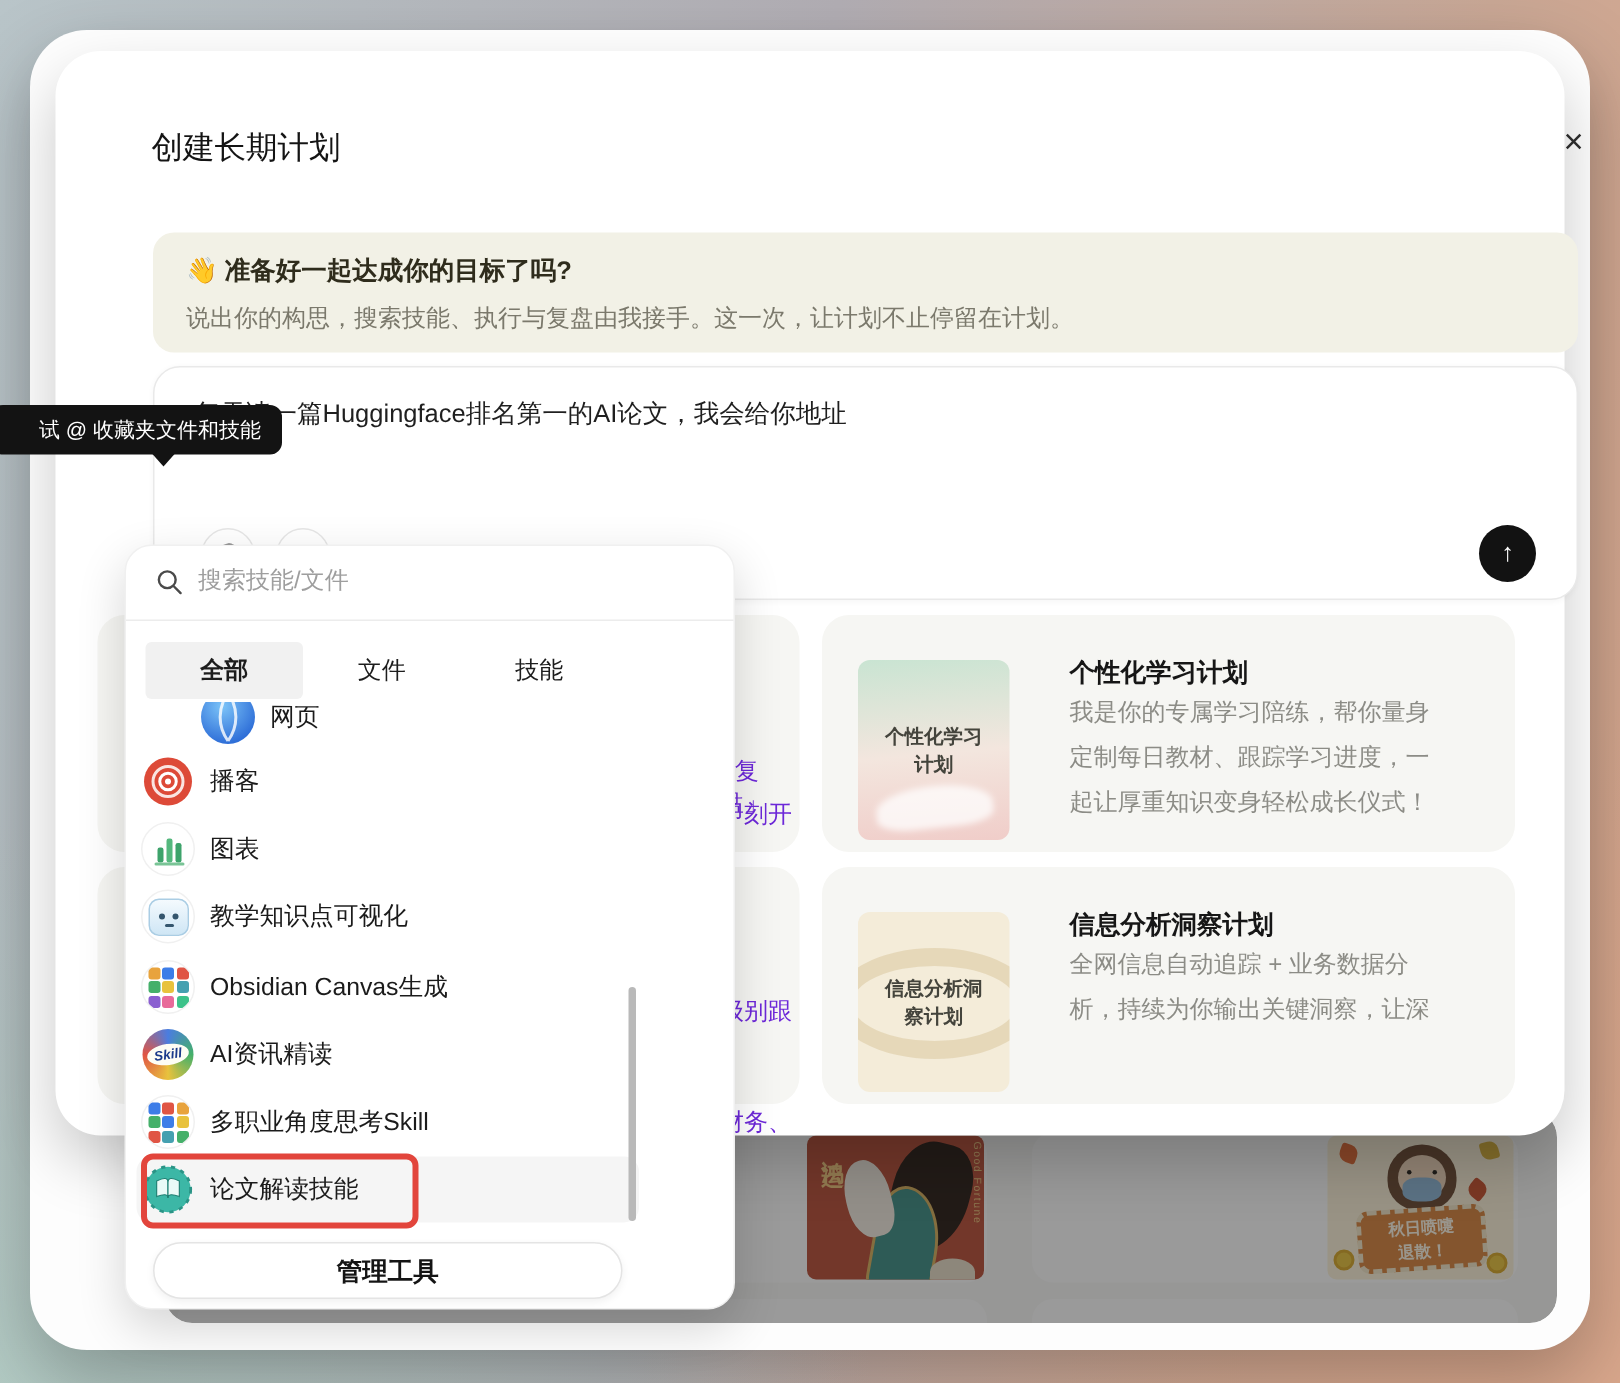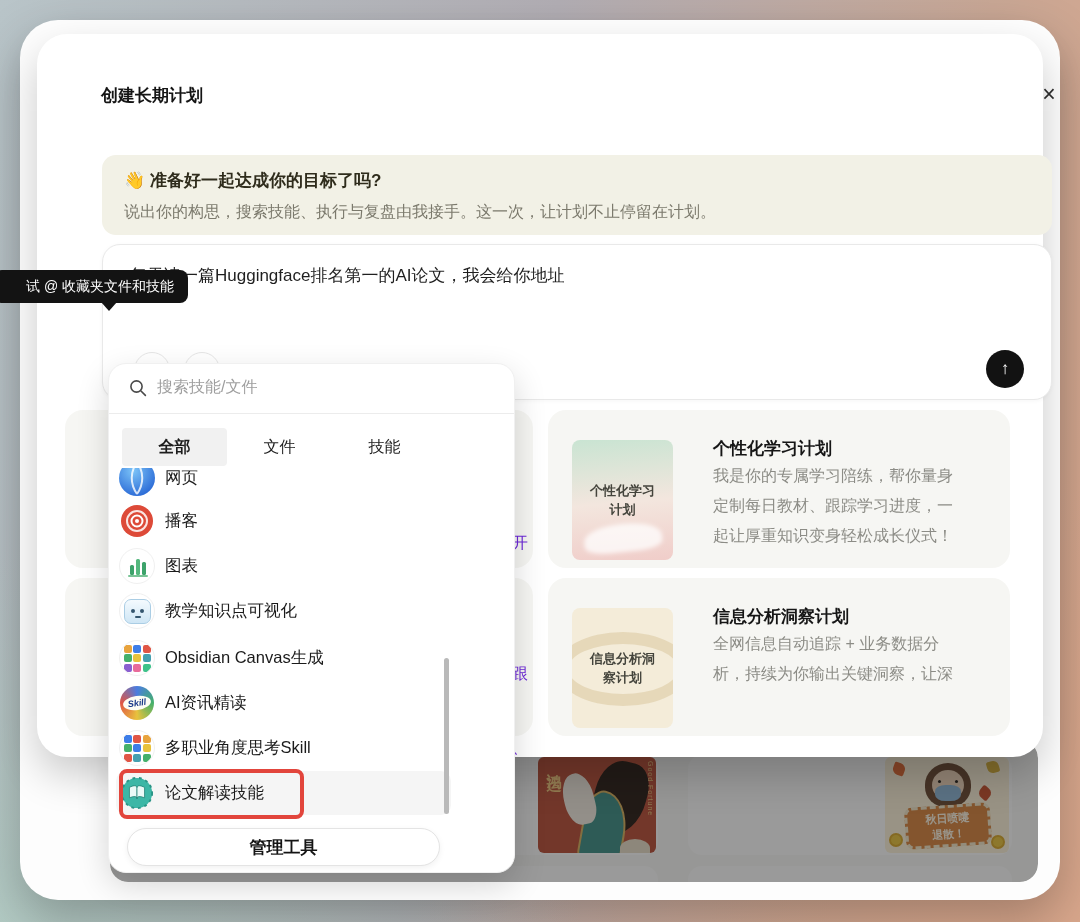--- a/index.html
+++ b/index.html
@@ -48,7 +48,7 @@
   
   .modal { position:absolute; left:37px; top:34px; width:1006px; height:723px;
     background:#ffffff; border-radius:30px; box-shadow:0 18px 40px rgba(0,0,0,.20); z-index:2; }
-  .modal-title { position:absolute; left:64px; top:50px; font-size:17px; font-weight:700; color:#141414; }
+  .modal-title { position:absolute; left:64px; top:50px; font-size:21px; font-weight:400; color:#141414; }
   .close-x { position:absolute; left:996px; top:44px; width:32px; height:32px; font-size:23px;
     color:#2b2b2b; display:flex; align-items:center; justify-content:center; cursor:pointer; }
 

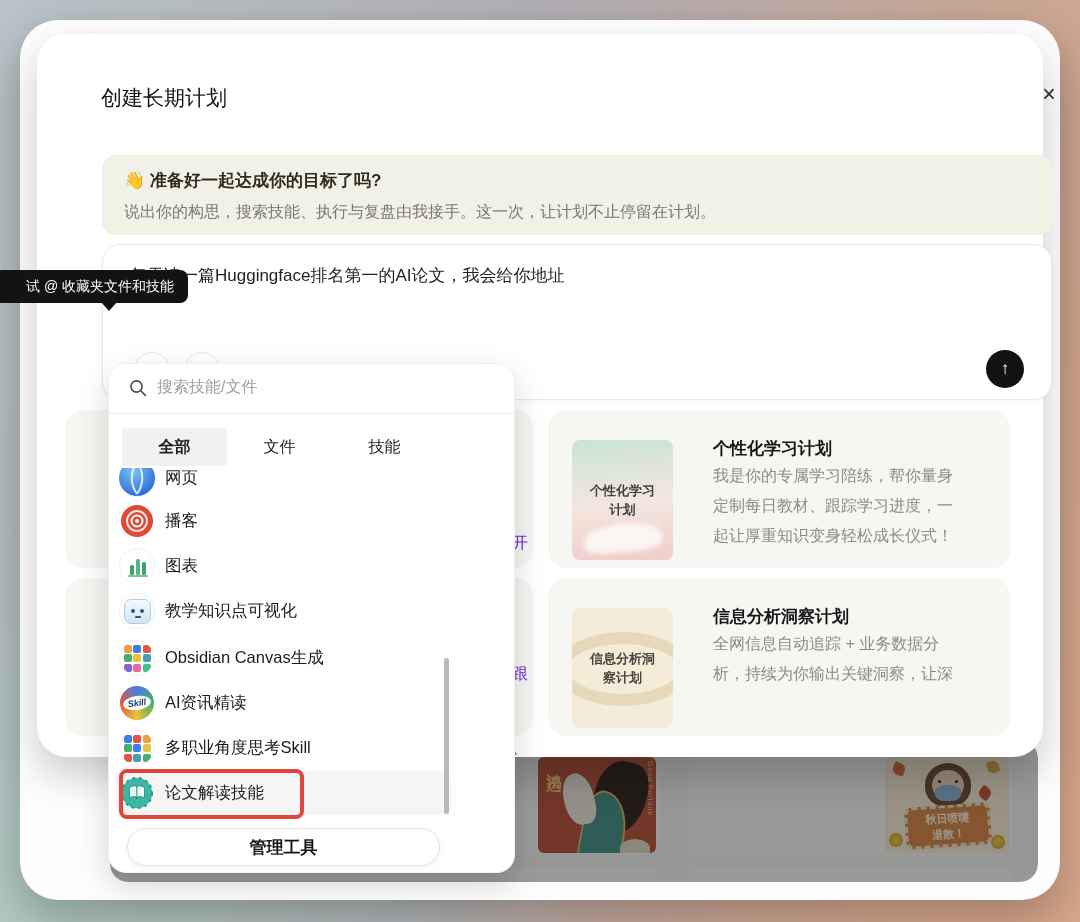--- a/index.html
+++ b/index.html
@@ -92,7 +92,7 @@
     line-height:30px; color:#8c8c86; }
 
   
-  .dropdown { position:absolute; left:108px; top:363px; width:407px; height:510px; background:#fff;
+  .dropdown { position:absolute; left:83px; top:363px; width:407px; height:510px; background:#fff;
     border:1px solid #f0f0f0; border-radius:18px; box-shadow:0 12px 32px rgba(0,0,0,.16); z-index:4;padding-left:48px; }
   .search-row { position:absolute; left:0; top:0; width:100%; height:49px; }
   .search-icon { position:absolute; left:20px; top:15px; }

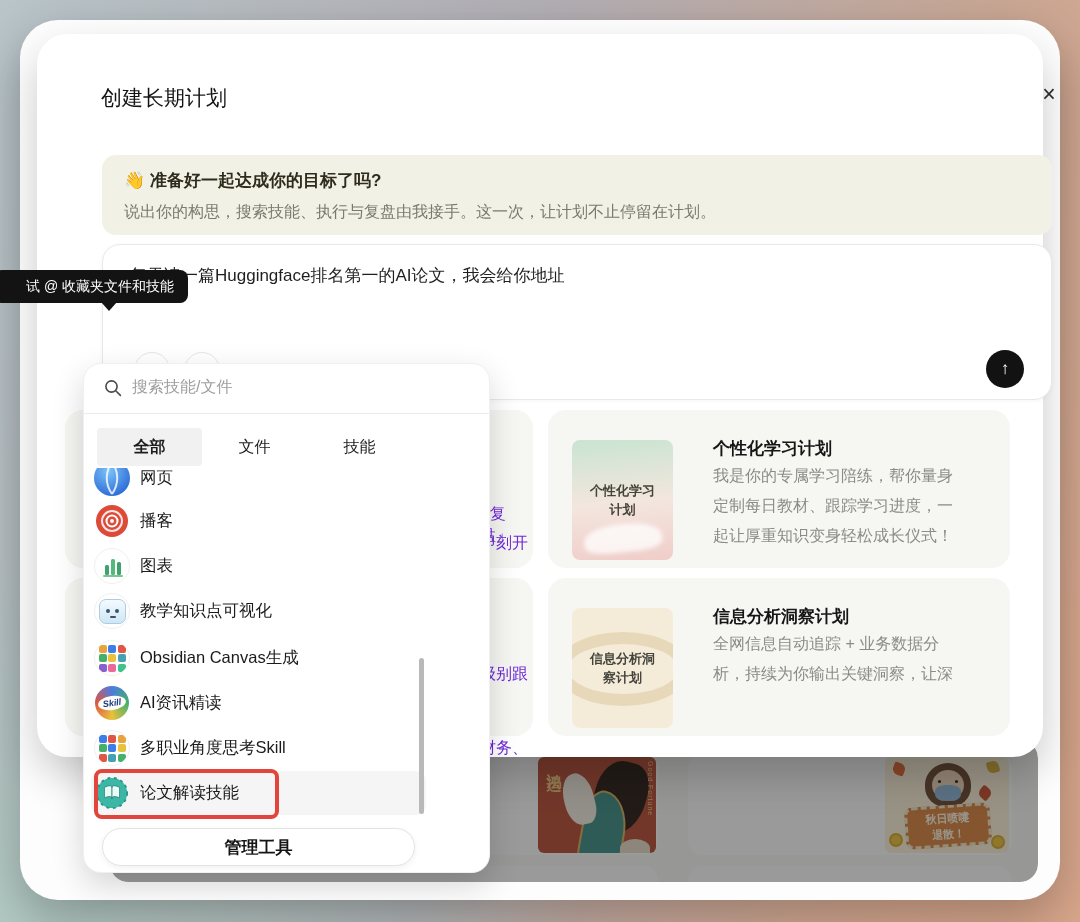--- a/index.html
+++ b/index.html
@@ -257,7 +257,7 @@
     <div class="dd-list">
       <div class="dd-row-bg"></div>
 
-      <div class="dd-row" style="top:-10px;">
+      <div class="dd-row" style="top:-10px;margin-left:40px;">
         <div class="dd-icon icon-globe">
           <svg width="36" height="36" viewBox="0 0 36 36">
               <path d="M18 2 C11 12 11 24 18 34 M18 2 C25 12 25 24 18 34" fill="none" stroke="rgba(255,255,255,.8)" stroke-width="2"></path>

